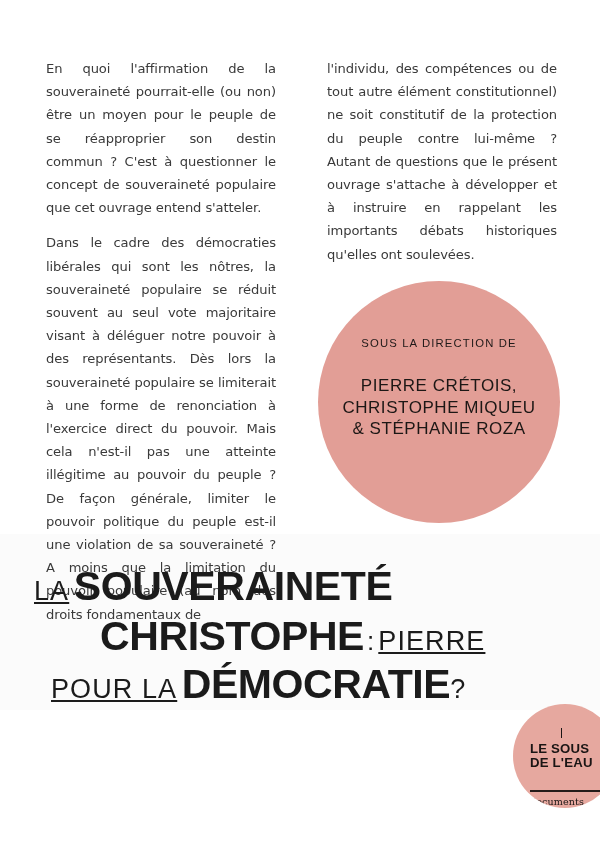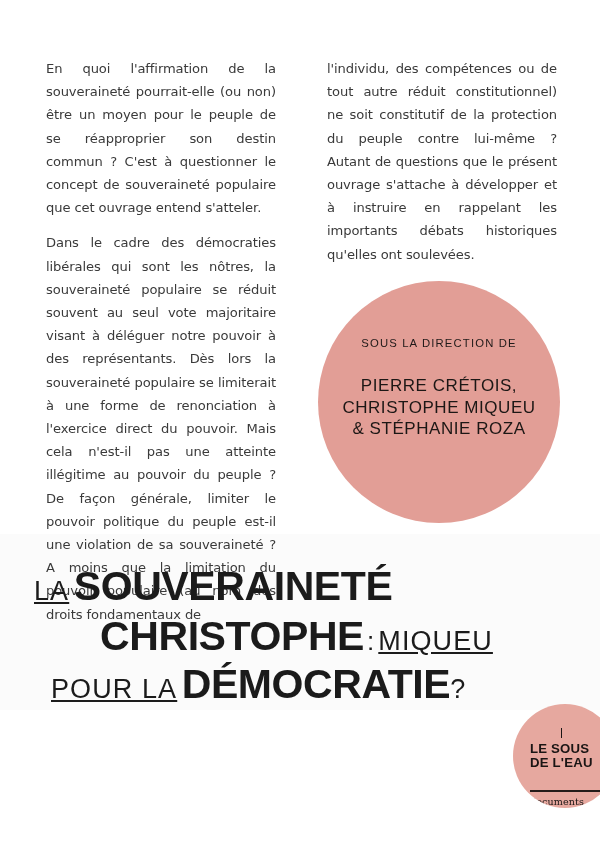--- a/index.html
+++ b/index.html
@@ -197,7 +197,7 @@
 </div>
 
 <div class="blurb col-right">
-  <p>l'individu, des compétences ou de tout autre réduit constitutionnel) ne soit constitutif de la protection du peuple contre lui-même ? Autant de questions que le présent ouvrage s'attache à développer et à instruire en rappelant les importants débats historiques qu'elles ont soulevées.</p>
+  <p>l'individu, des compétences ou de tout autre élément constitutionnel) ne soit constitutif de la protection du peuple contre lui-même ? Autant de questions que le présent ouvrage s'attache à développer et à instruire en rappelant les importants débats historiques qu'elles ont soulevées.</p>
 </div>
 
 <div class="editors-circle">

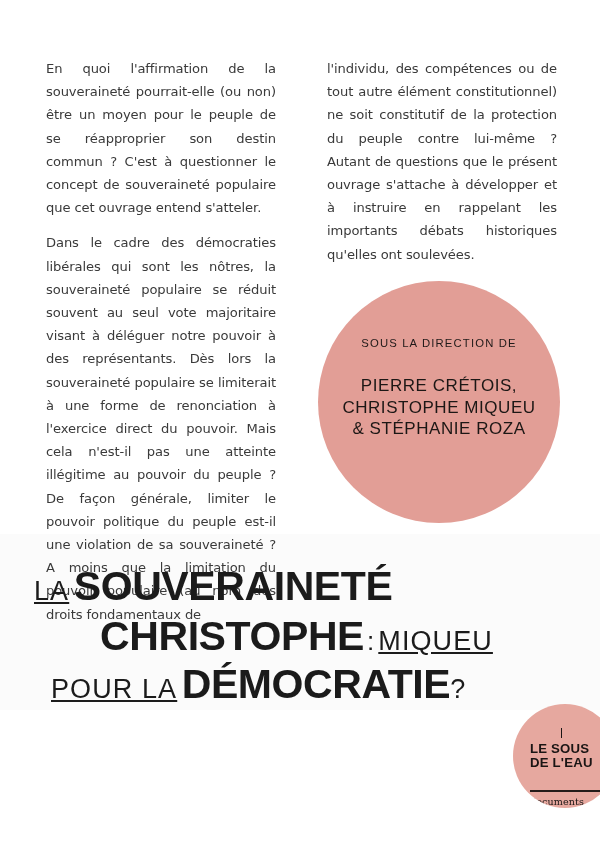--- a/index.html
+++ b/index.html
@@ -209,7 +209,7 @@
 
 <div class="title-block">
   <div class="title-line tl1"><span class="t-small">LA</span> <span class="t-big">SOUVERAINETÉ</span></div>
-  <div class="title-line tl2"><span class="t-big">CHRISTOPHE</span><span class="t-colon">:</span><span class="t-small">MIQUEU</span></div>
+  <div class="title-line tl2"><span class="t-big">CHRISTOPHE</span><span class="t-colon">:</span><span class="t-small">PIERRE</span></div>
   <div class="title-line tl3"><span class="t-small">POUR LA</span> <span class="t-big">DÉMOCRATIE</span><span class="t-quest">?</span></div>
 </div>
 

